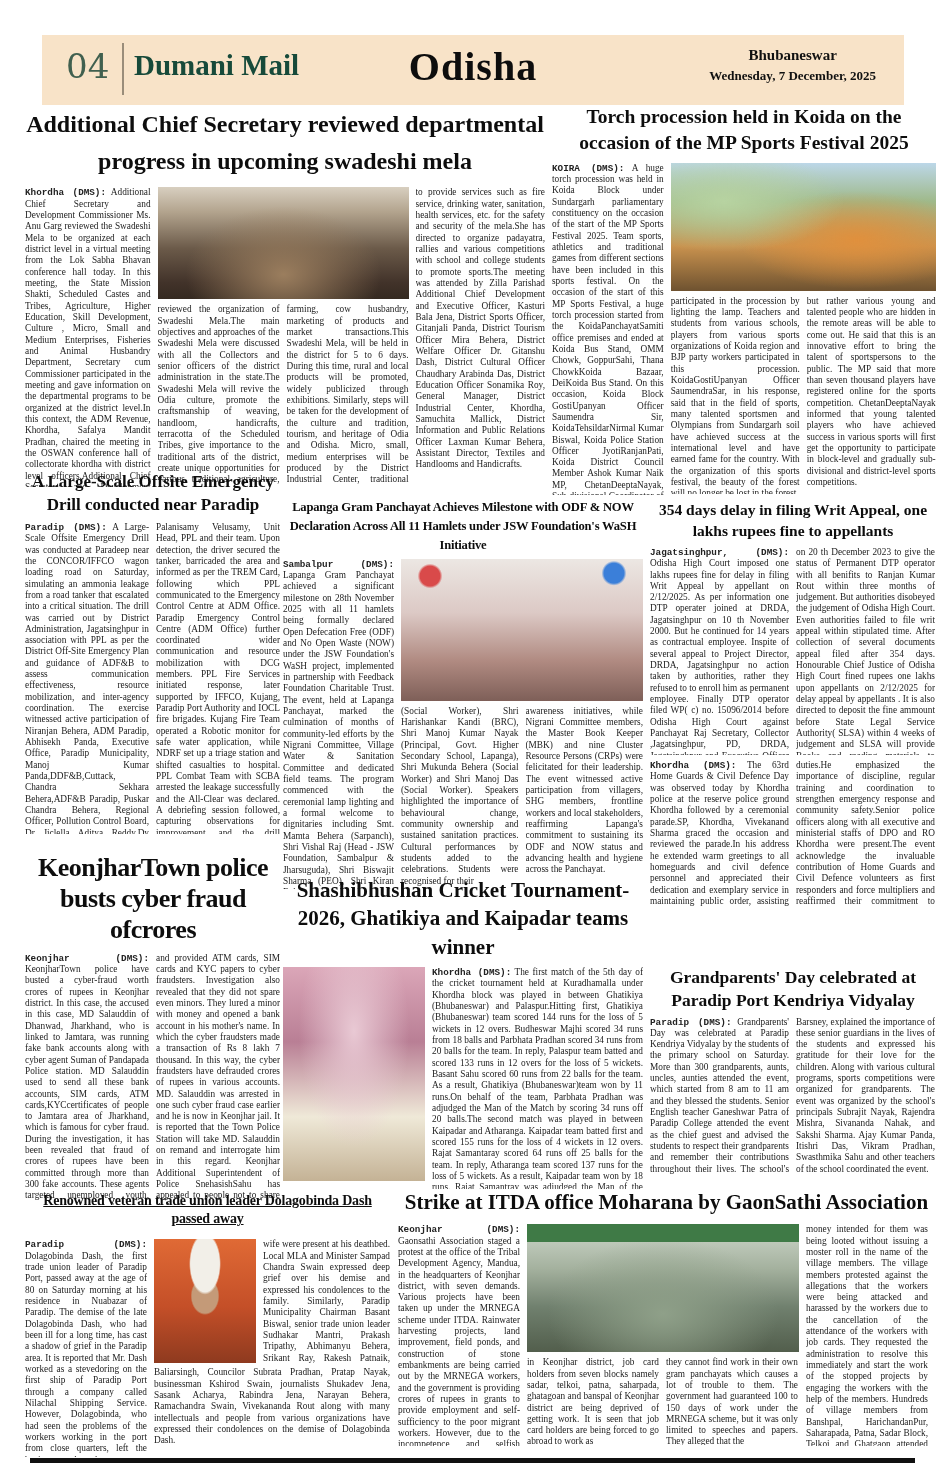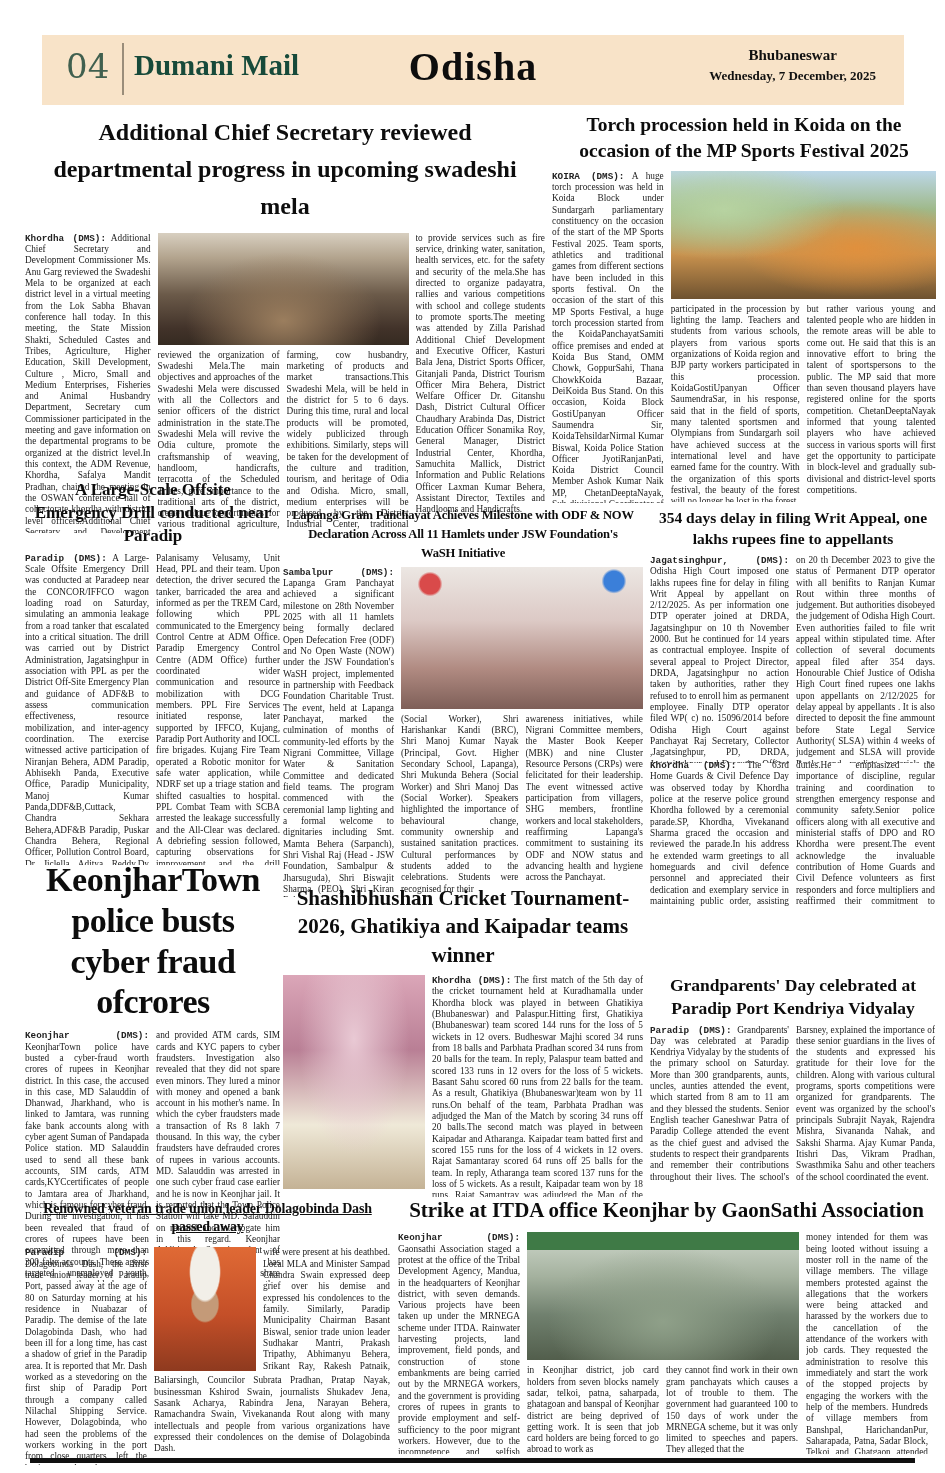--- a/index.html
+++ b/index.html
@@ -16,7 +16,7 @@
   #eddate{font-size:13px;font-weight:bold;margin-top:4px;}
   
   .art{position:absolute;}
-  .hl{font-weight:bold;text-align:center;color:#0d0d0d;margin:8px;}
+  .hl{font-weight:bold;text-align:center;color:#0d0d0d;margin:0;}
   .cols{display:flex;gap:7px;align-items:flex-start;}
   .col{text-align:justify;font-size:9.3px;line-height:1.22;overflow:hidden;color:#222;}
   .dl{font-weight:bold;font-family:Liberation Mono, monospace;}

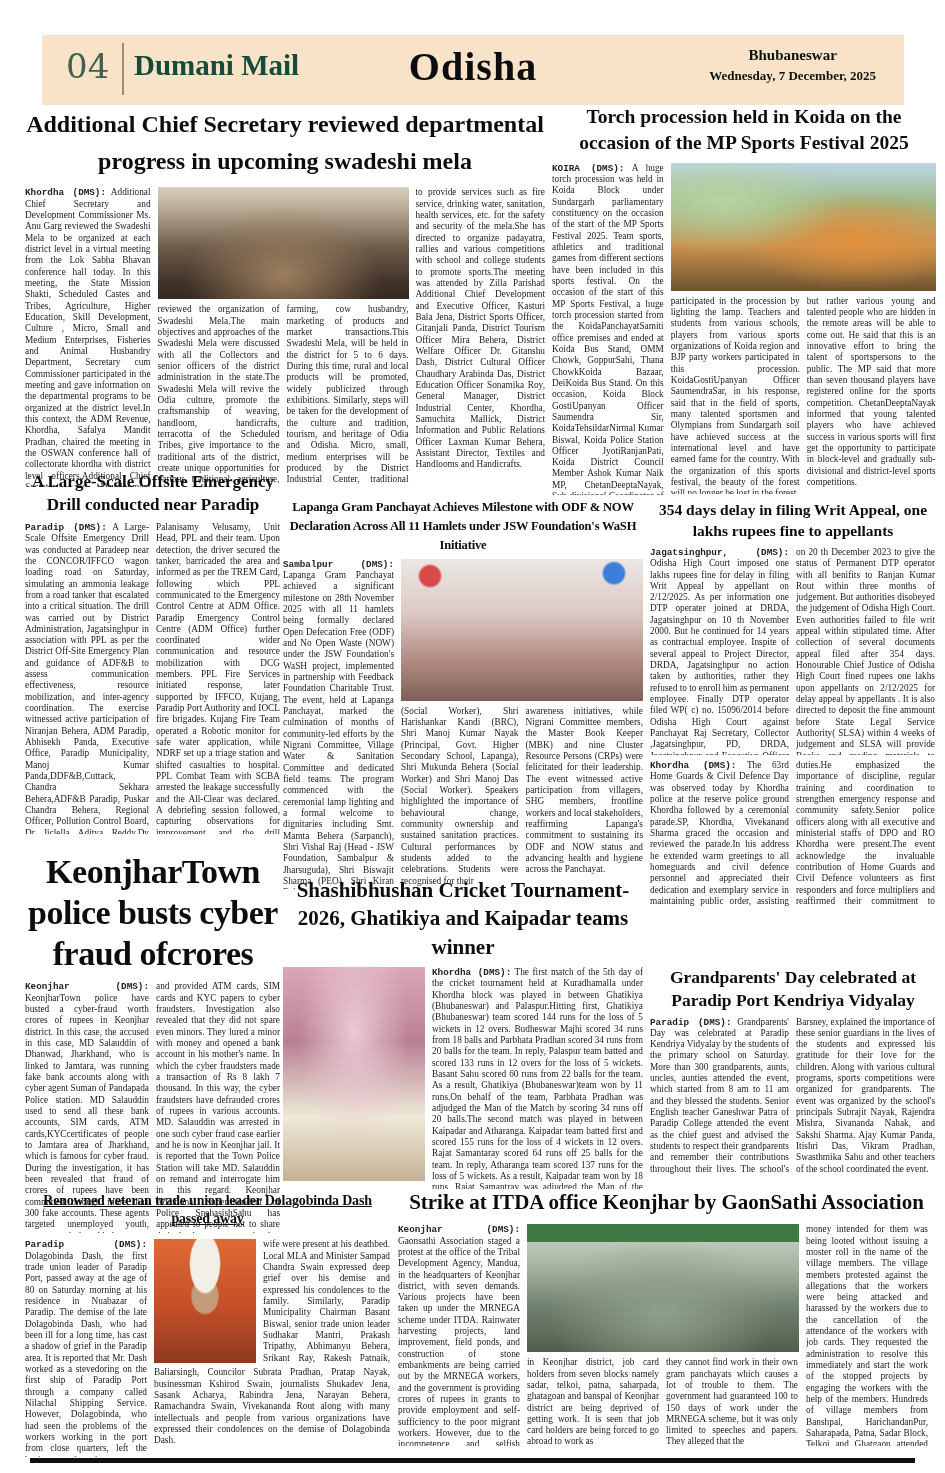--- a/index.html
+++ b/index.html
@@ -120,7 +120,7 @@
   </div>
 
   <div class="art" style="left:25px;top:852px;width:256px;height:326px;">
-    <h2 class="hl" style="font-size:34px;line-height:1.2;margin-bottom:7px;letter-spacing:-0.5px;">KeonjharTown police busts cyber fraud ofcrores</h2>
+    <h2 class="hl" style="font-size:26px;line-height:1.2;margin-bottom:7px;letter-spacing:-0.5px;">KeonjharTown police busts cyber fraud ofcrores</h2>
     <div class="cols">
       <div class="col" style="width:124px;height:252px;"><b class="dl">Keonjhar (DMS):</b> <span>KeonjharTown police have busted a cyber-fraud worth crores of rupees in Keonjhar district. In this case, the accused in this case, MD Salauddin of Dhanwad, Jharkhand, who is linked to Jamtara, was running fake bank accounts along with cyber agent Suman of Pandapada Police station. MD Salauddin used to send all these bank accounts, SIM cards, ATM cards,KYCcertificates of people to Jamtara area of Jharkhand, which is famous for cyber fraud. During the investigation, it has been revealed that fraud of crores of rupees have been committed through more than 300 fake accounts. These agents targeted unemployed youth, women and the elderly,persons and opened their bank accounts with assurance of Rs 1,000 to Rs 5,000 to them</span></div>
       <div class="col" style="width:124px;height:252px;">and provided ATM cards, SIM cards and KYC papers to cyber fraudsters. Investigation also revealed that they did not spare even minors. They lured a minor with money and opened a bank account in his mother's name. In which the cyber fraudsters made a transaction of Rs 8 lakh 7 thousand. In this way, the cyber fraudsters have defrauded crores of rupees in various accounts. MD. Salauddin was arrested in one such cyber fraud case earlier and he is now in Keonjhar jail. It is reported that the Town Police Station will take MD. Salauddin on remand and interrogate him in this regard. Keonjhar Additional Superintendent of Police SnehasishSahu has appealed to people not to share their bank accounts and other credentials with anyone else.</div>

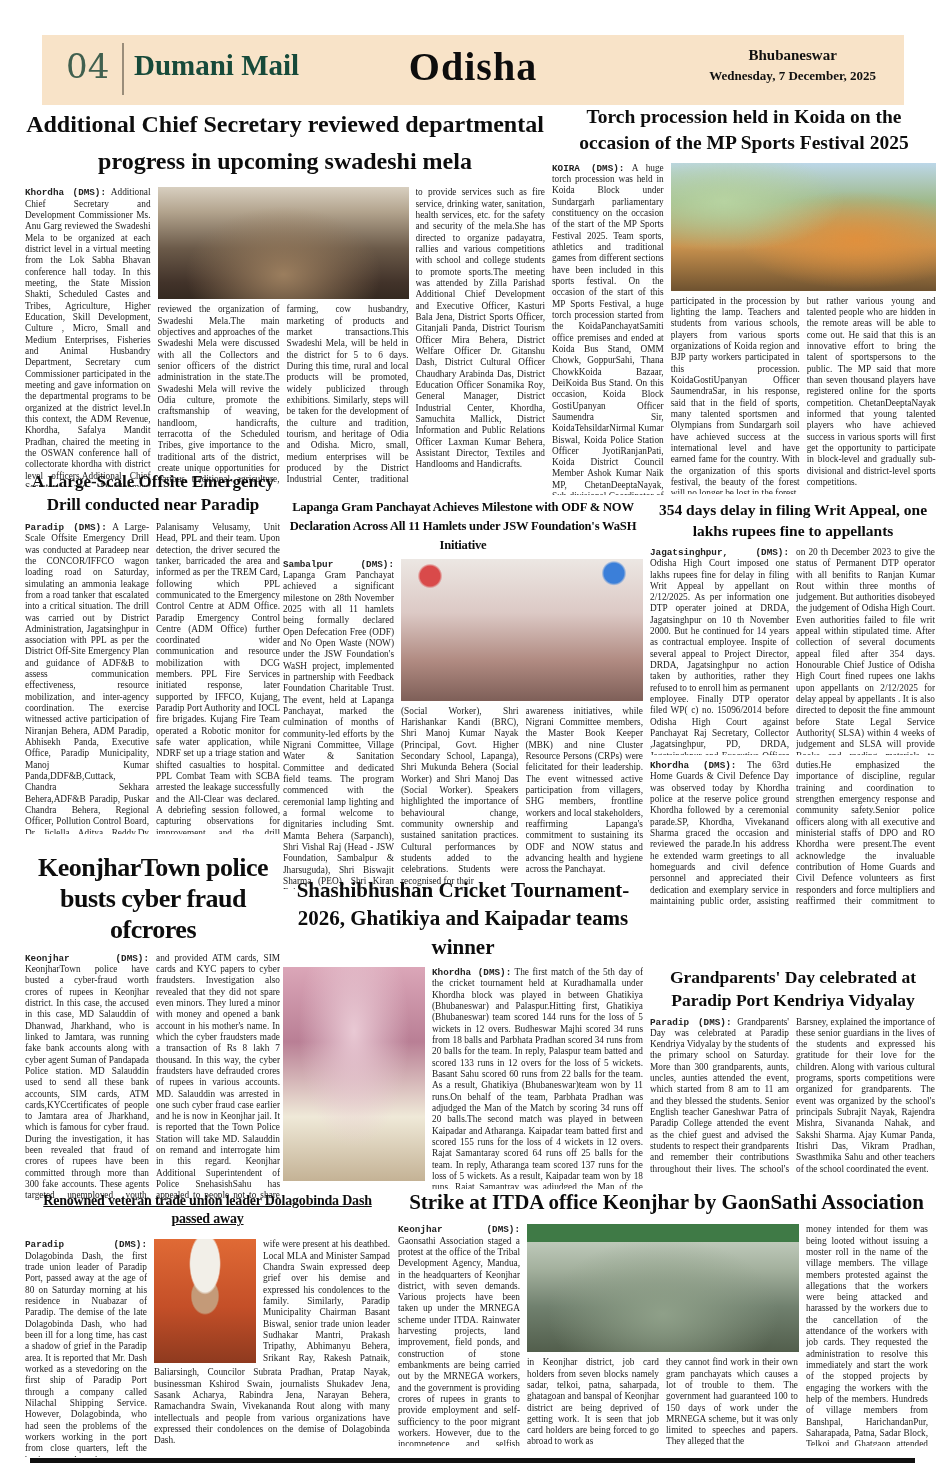--- a/index.html
+++ b/index.html
@@ -150,7 +150,7 @@
   </div>
 
   <div class="art" style="left:398px;top:1190px;width:537px;height:270px;">
-    <h2 class="hl" style="font-size:21px;line-height:1.2;margin-bottom:9px;">Strike at ITDA office Keonjhar by GaonSathi Association</h2>
+    <h2 class="hl" style="font-size:21px;line-height:1.2;margin-bottom:9px;">Strike at ITDA office Moharana by GaonSathi Association</h2>
     <div class="cols">
       <div class="col" style="width:122px;height:222px;"><b class="dl">Keonjhar (DMS):</b> <span>Gaonsathi Association staged a protest at the office of the Tribal Development Agency, Mandua, in the headquarters of Keonjhar district, with seven demands. Various projects have been taken up under the MRNEGA scheme under ITDA. Rainwater harvesting projects, land improvement, field ponds, and construction of stone embankments are being carried out by the MRNEGA workers, and the government is providing crores of rupees in grants to provide employment and self-sufficiency to the poor migrant workers. However, due to the incompetence and selfish attitude of the ITDA project administrator</span></div>
       <div style="width:272px;">

